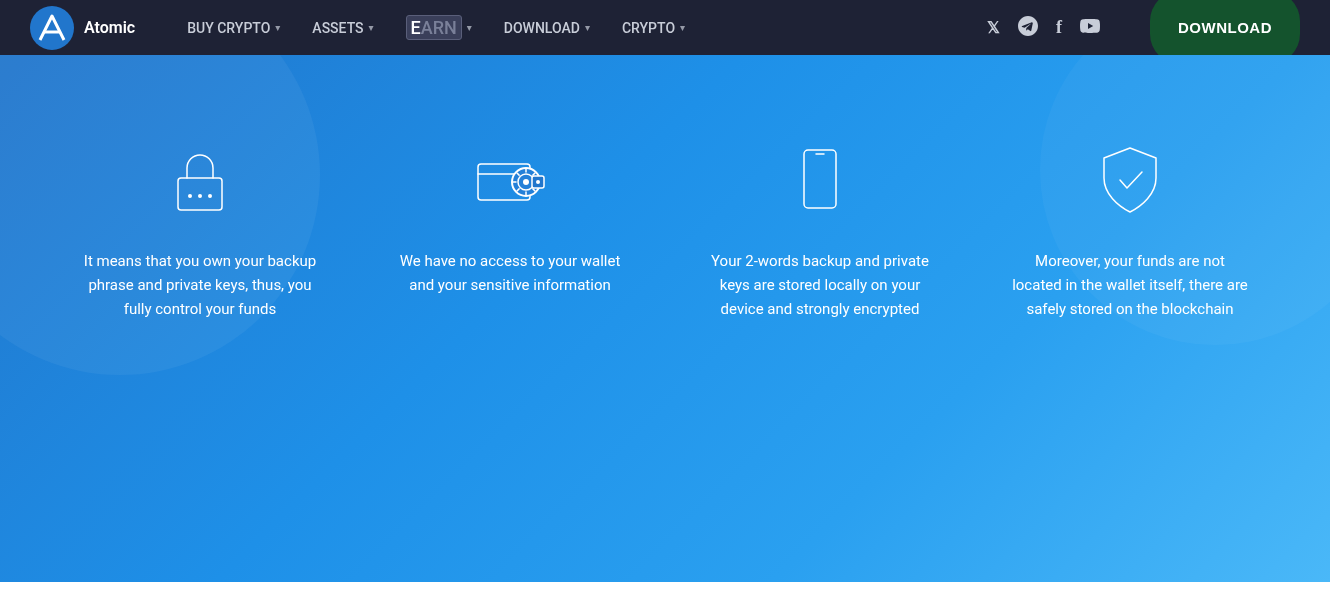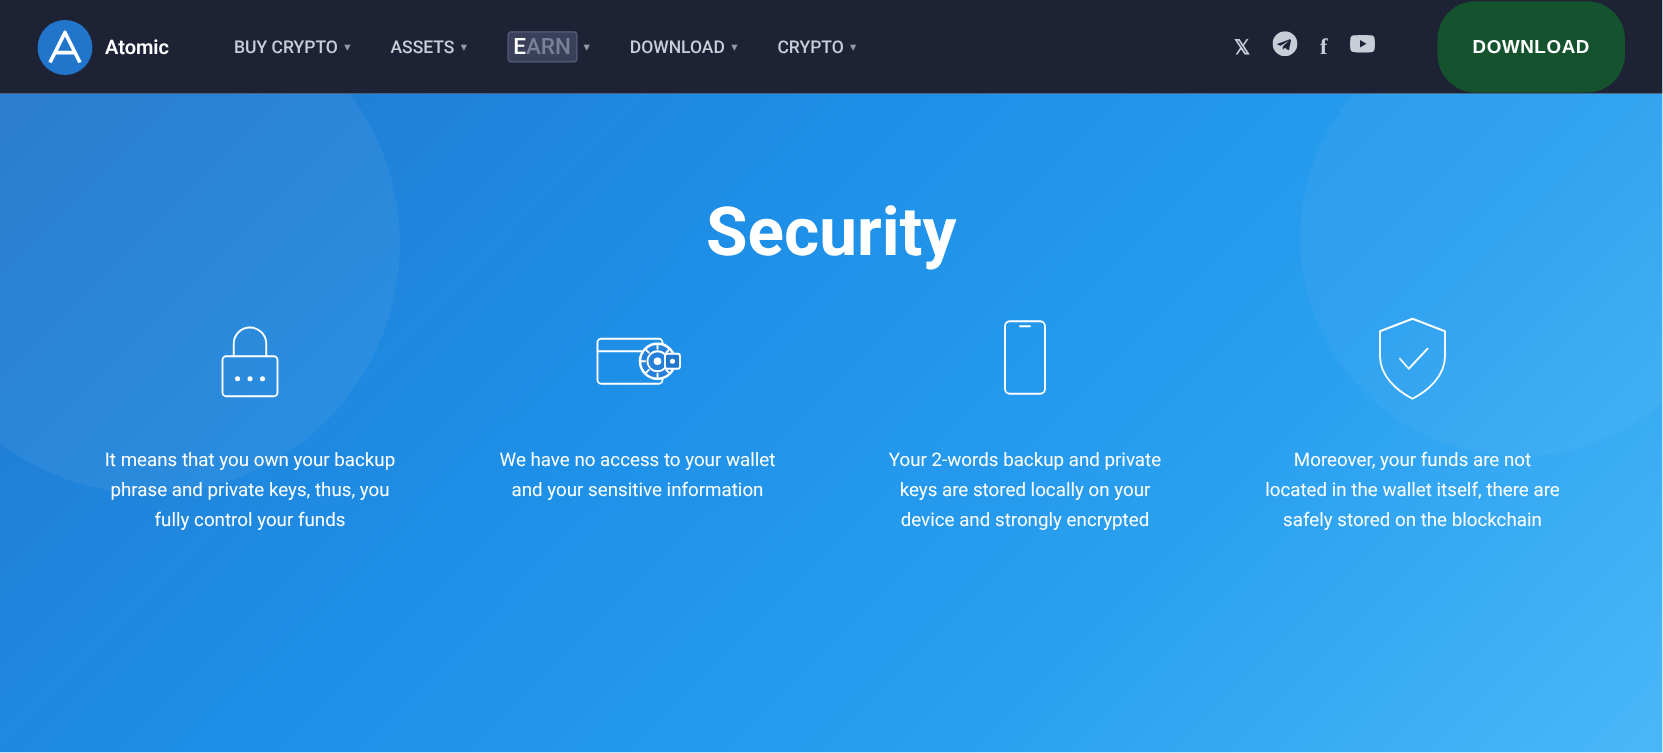--- a/index.html
+++ b/index.html
@@ -8,7 +8,7 @@
     
     nav {
       background: #1e2235;
-      height: 75px;
+      height: 55px;
       display: flex;
       align-items: center;
       padding: 0 30px;

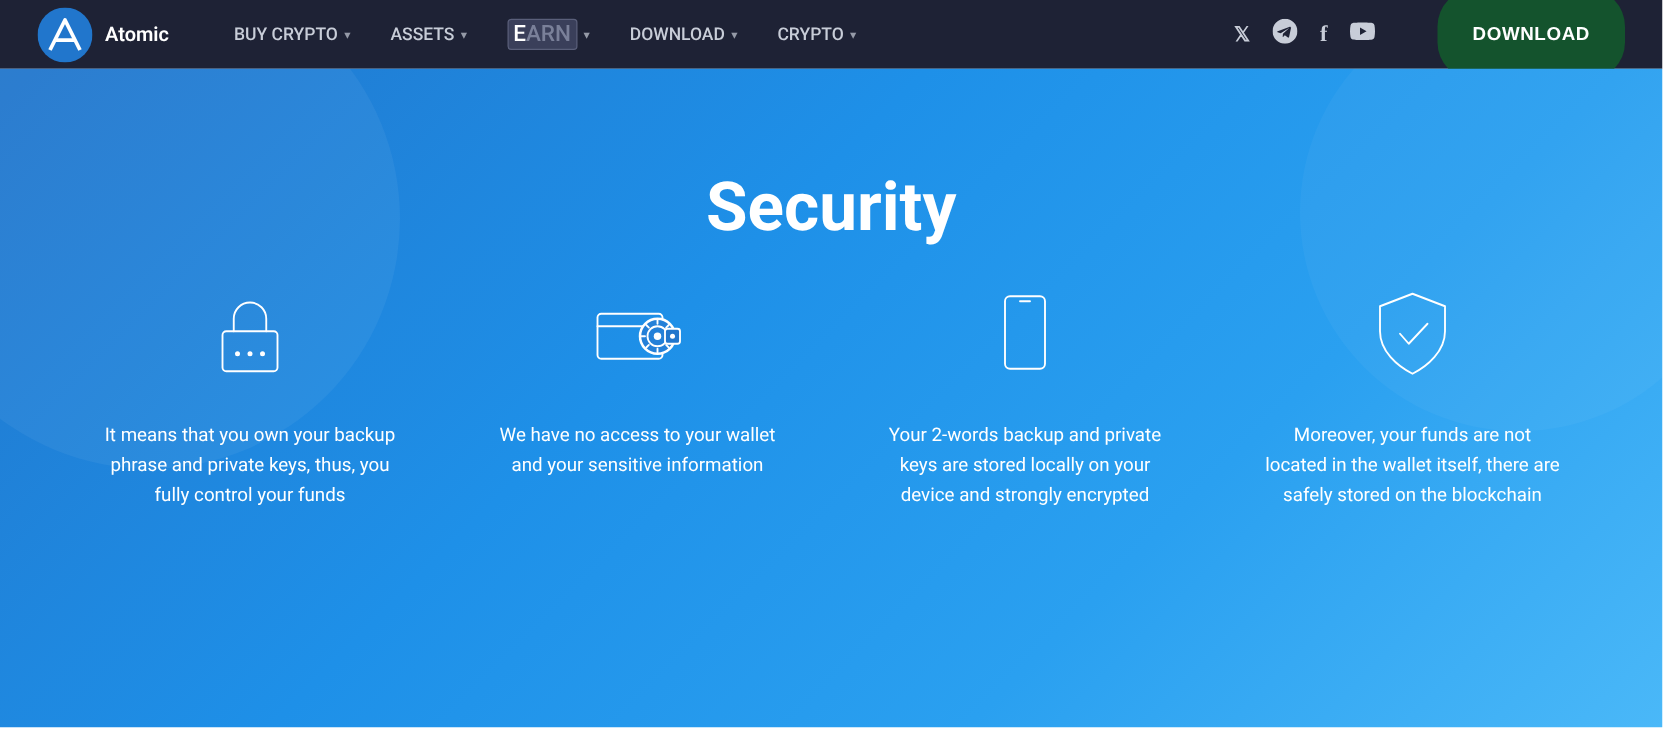--- a/index.html
+++ b/index.html
@@ -227,7 +227,6 @@
 </nav>
 
 <section class="hero">
-  <h1 class="hero-title">Security</h1>
 
   <div class="features-grid">
 

